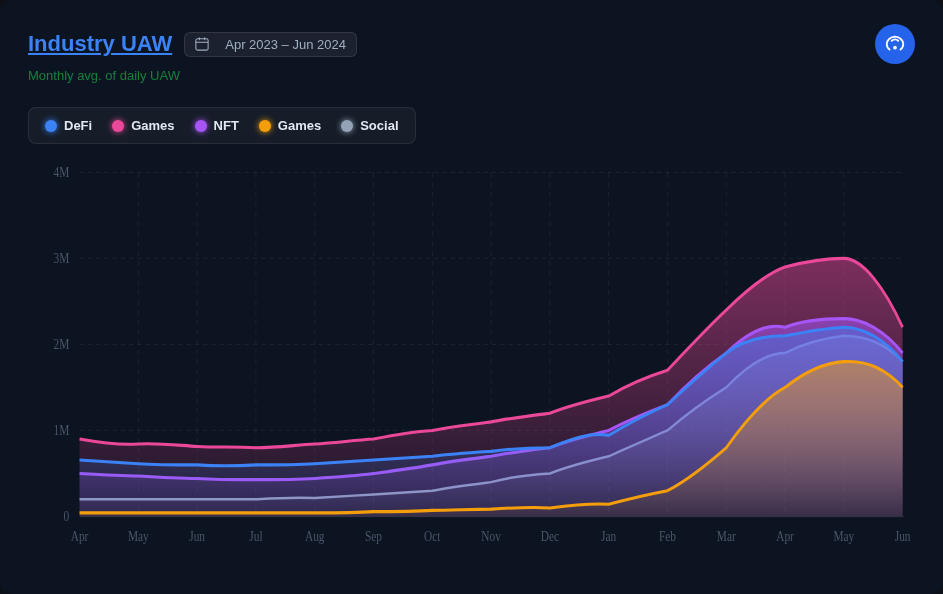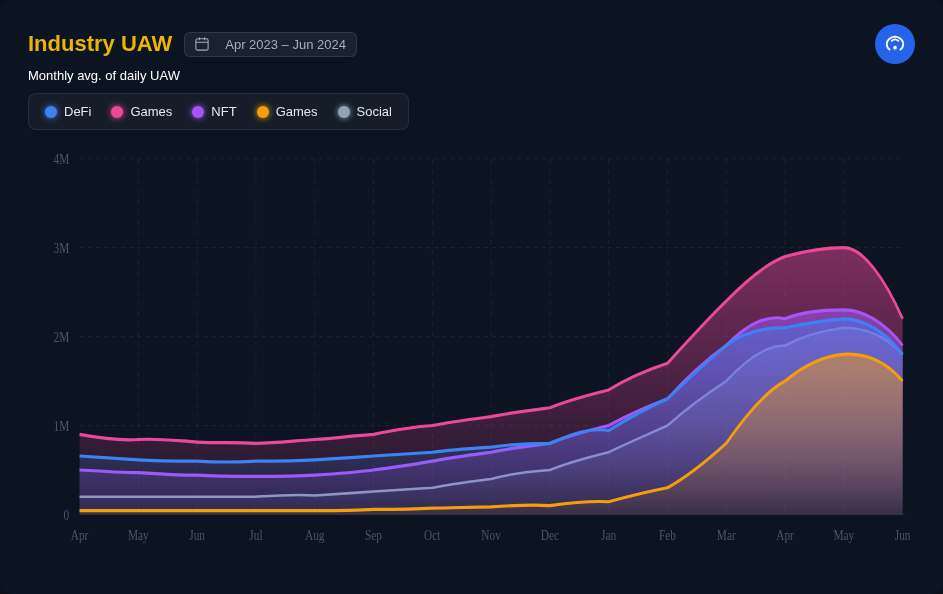--- a/index.html
+++ b/index.html
@@ -36,7 +36,8 @@
     .chart-title {
       font-size: 22px;
       font-weight: 700;
-      color: #eab308;
+      color: #3b82f6;
+      text-decoration: underline;
     }
     .date-range {
       display: flex;

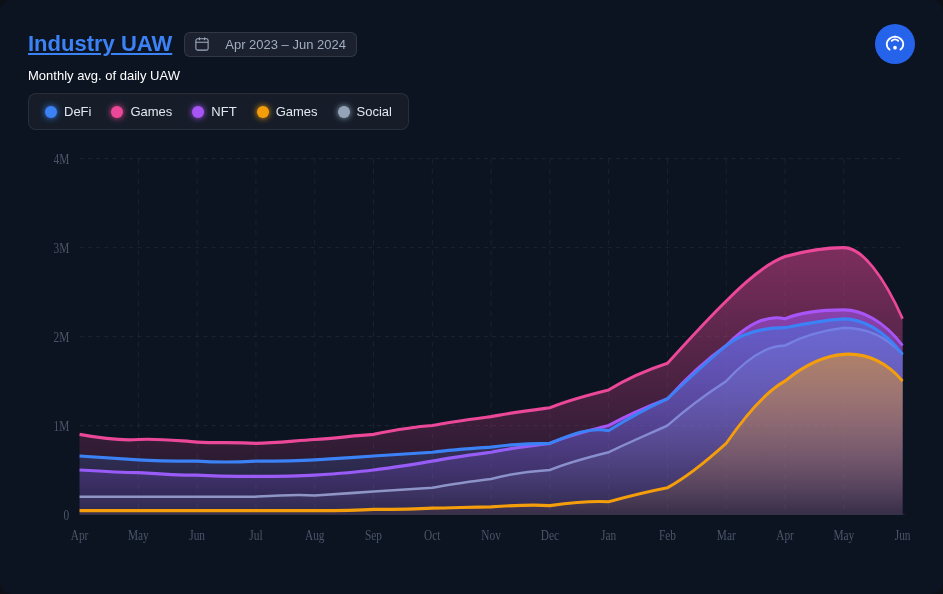--- a/index.html
+++ b/index.html
@@ -57,8 +57,8 @@
     }
     .subtitle {
       font-size: 13px;
-      color: #ffffff;
-      margin-bottom: 10px;
+      color: #15803d;
+      margin-bottom: 24px;
     }
     .logo-btn {
       width: 40px;

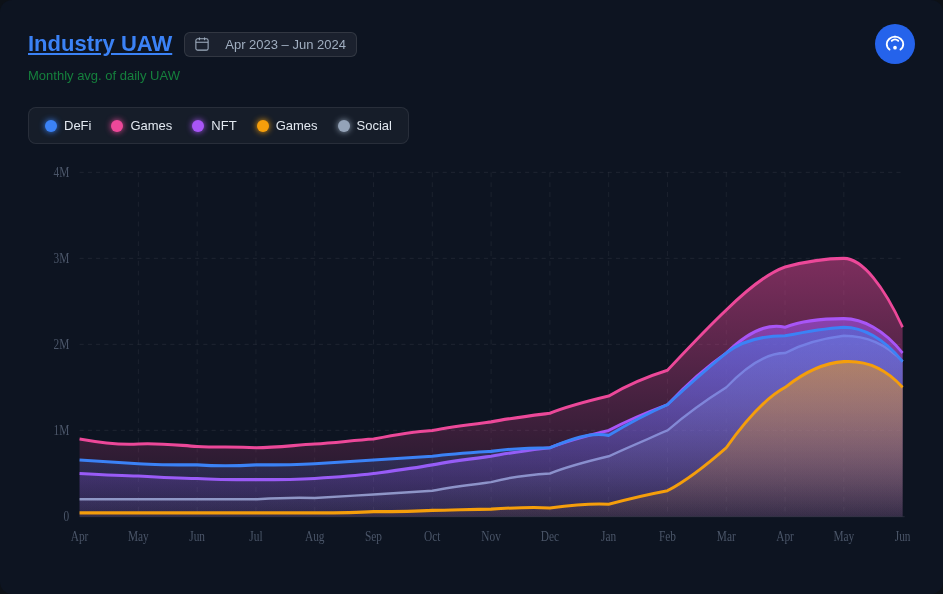--- a/index.html
+++ b/index.html
@@ -80,6 +80,7 @@
       border-radius: 8px;
       padding: 10px 16px;
       width: fit-content;
+      font-weight: bold;
     }
     .legend-item {
       display: flex;

